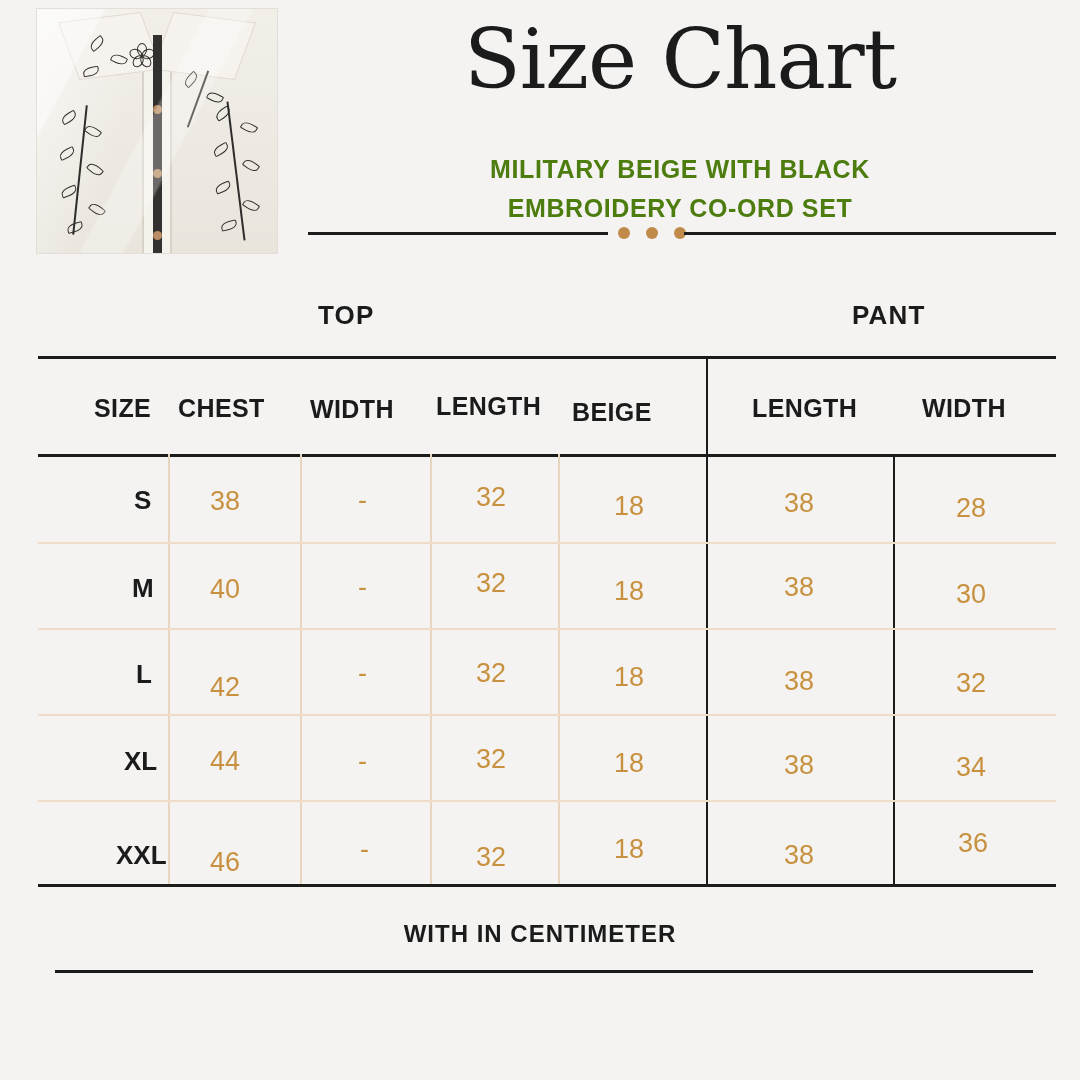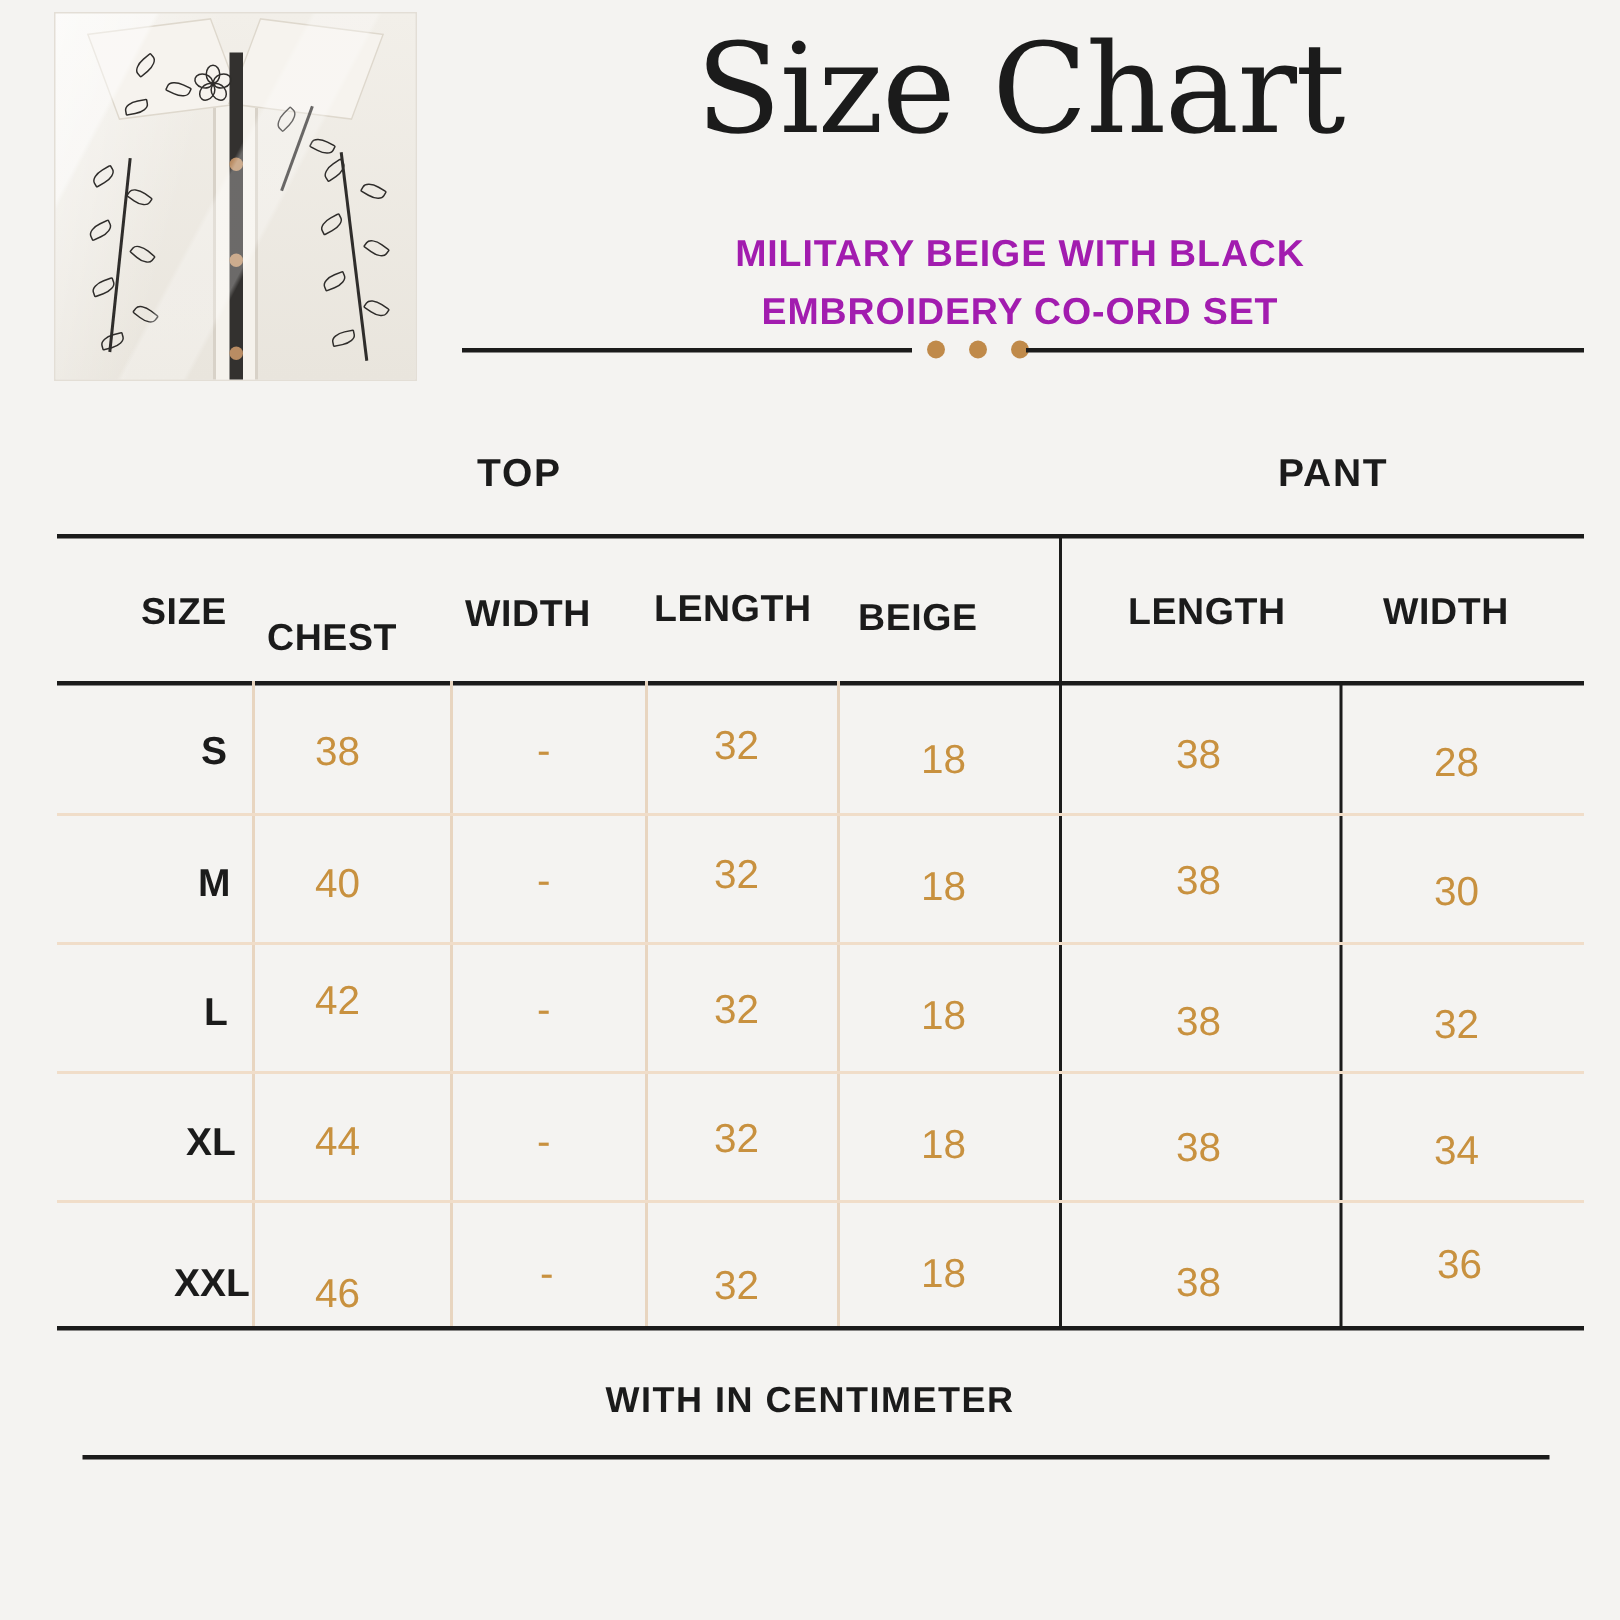--- a/index.html
+++ b/index.html
@@ -118,7 +118,7 @@
     font-weight: bold;
     line-height: 1.55;
     letter-spacing: .6px;
-    color: #a21caf;
+    color: #4d7c0f;
   }
   .rule-row {
     position: absolute;

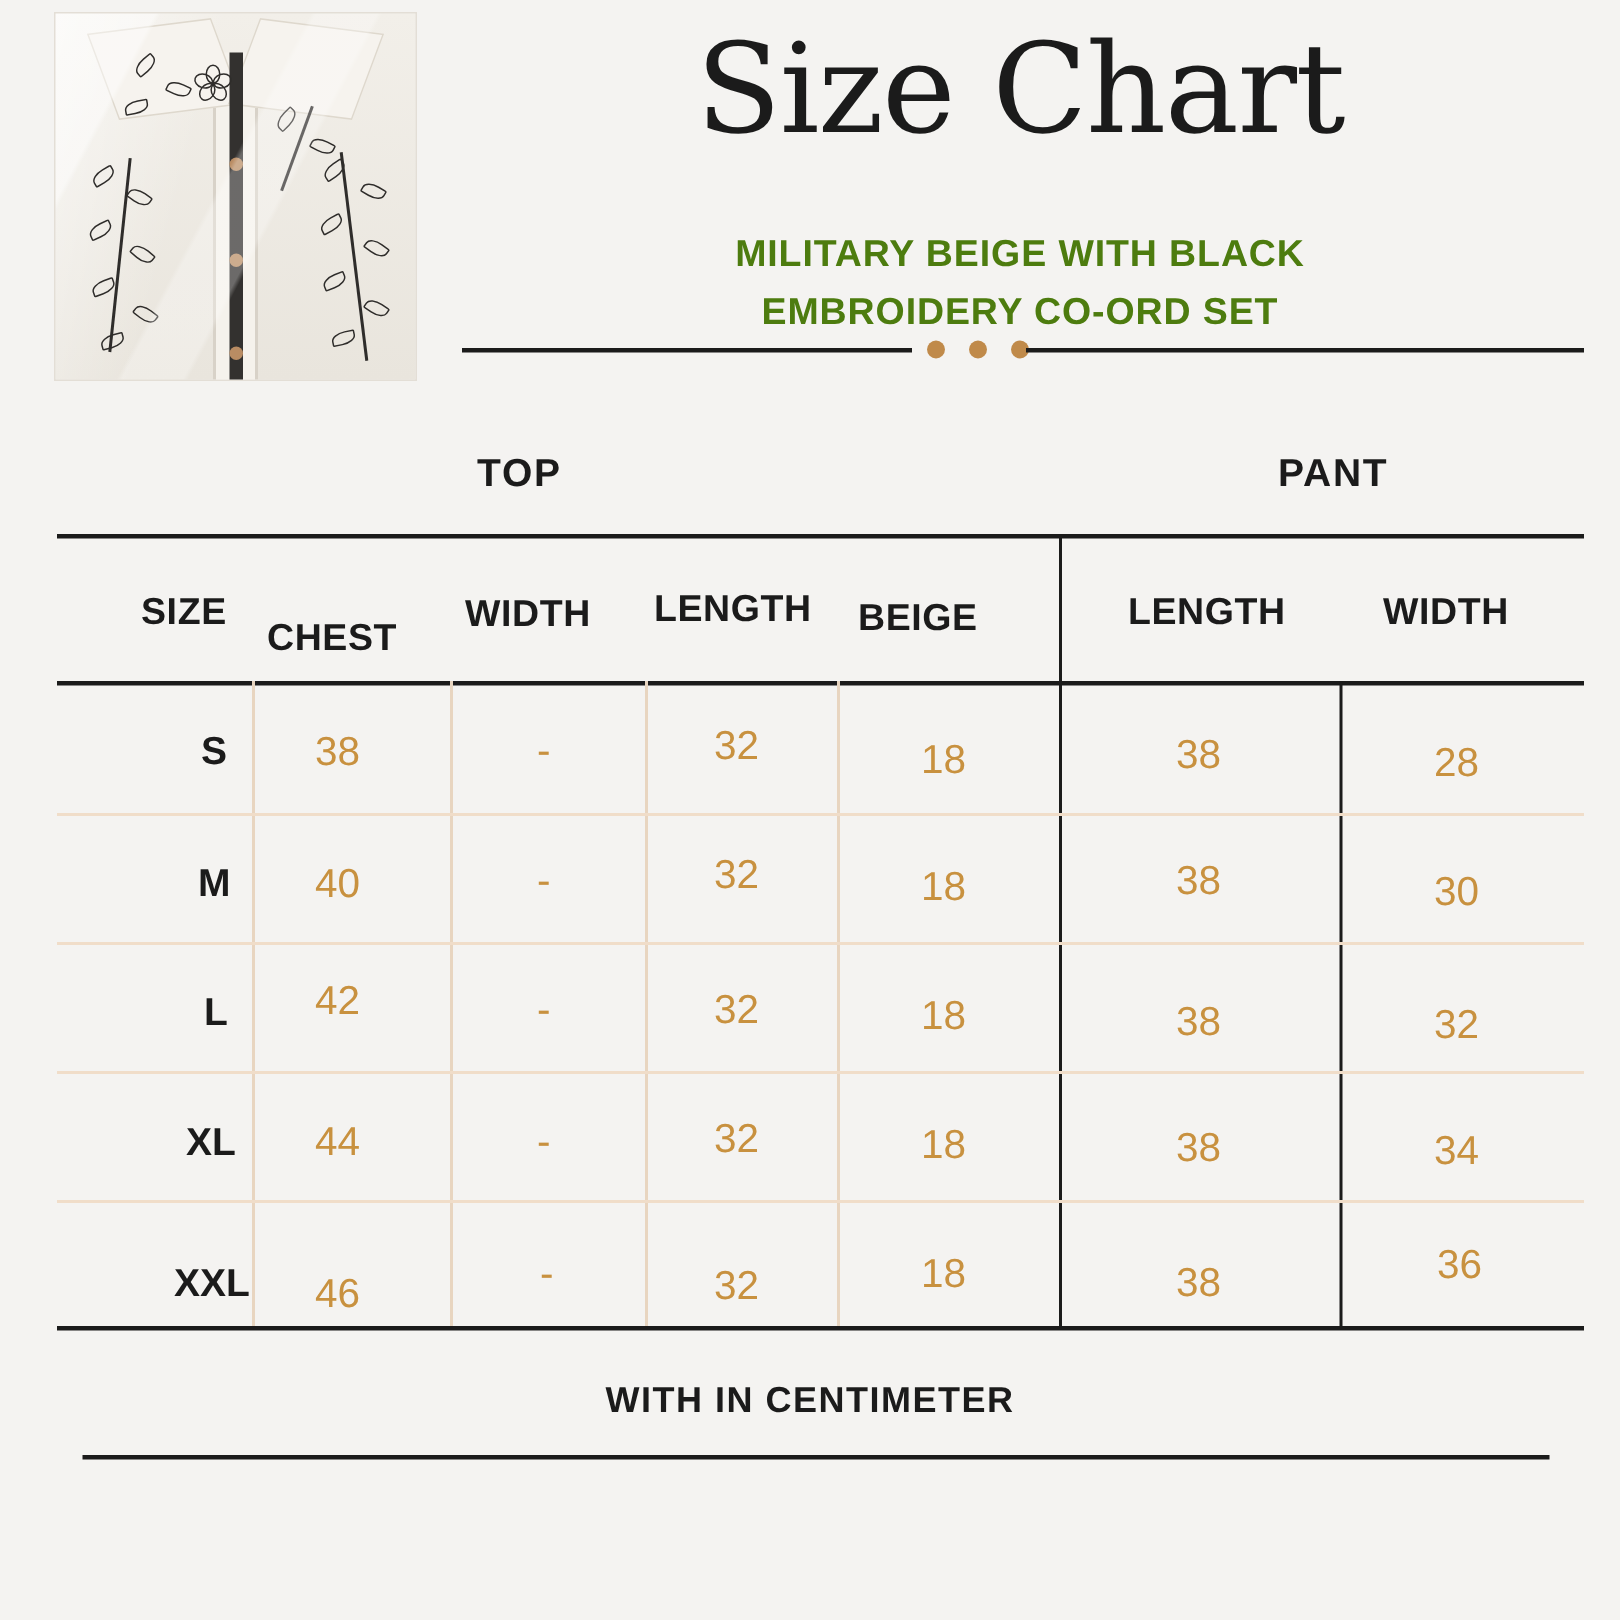--- a/index.html
+++ b/index.html
@@ -306,7 +306,7 @@
     <div class="row-sep" style="left:0;top:444px;width:1018px;"></div>
 
     <div class="hdr" style="left:56px;top:38px;">SIZE</div>
-    <div class="hdr" style="left:140px;top:38px;margin-top:17px;">CHEST</div>
+    <div class="hdr" style="left:140px;top:38px;">CHEST</div>
     <div class="hdr" style="left:272px;top:39px;">WIDTH</div>
     <div class="hdr" style="left:398px;top:36px;">LENGTH</div>
     <div class="hdr" style="left:534px;top:42px;">BEIGE</div>

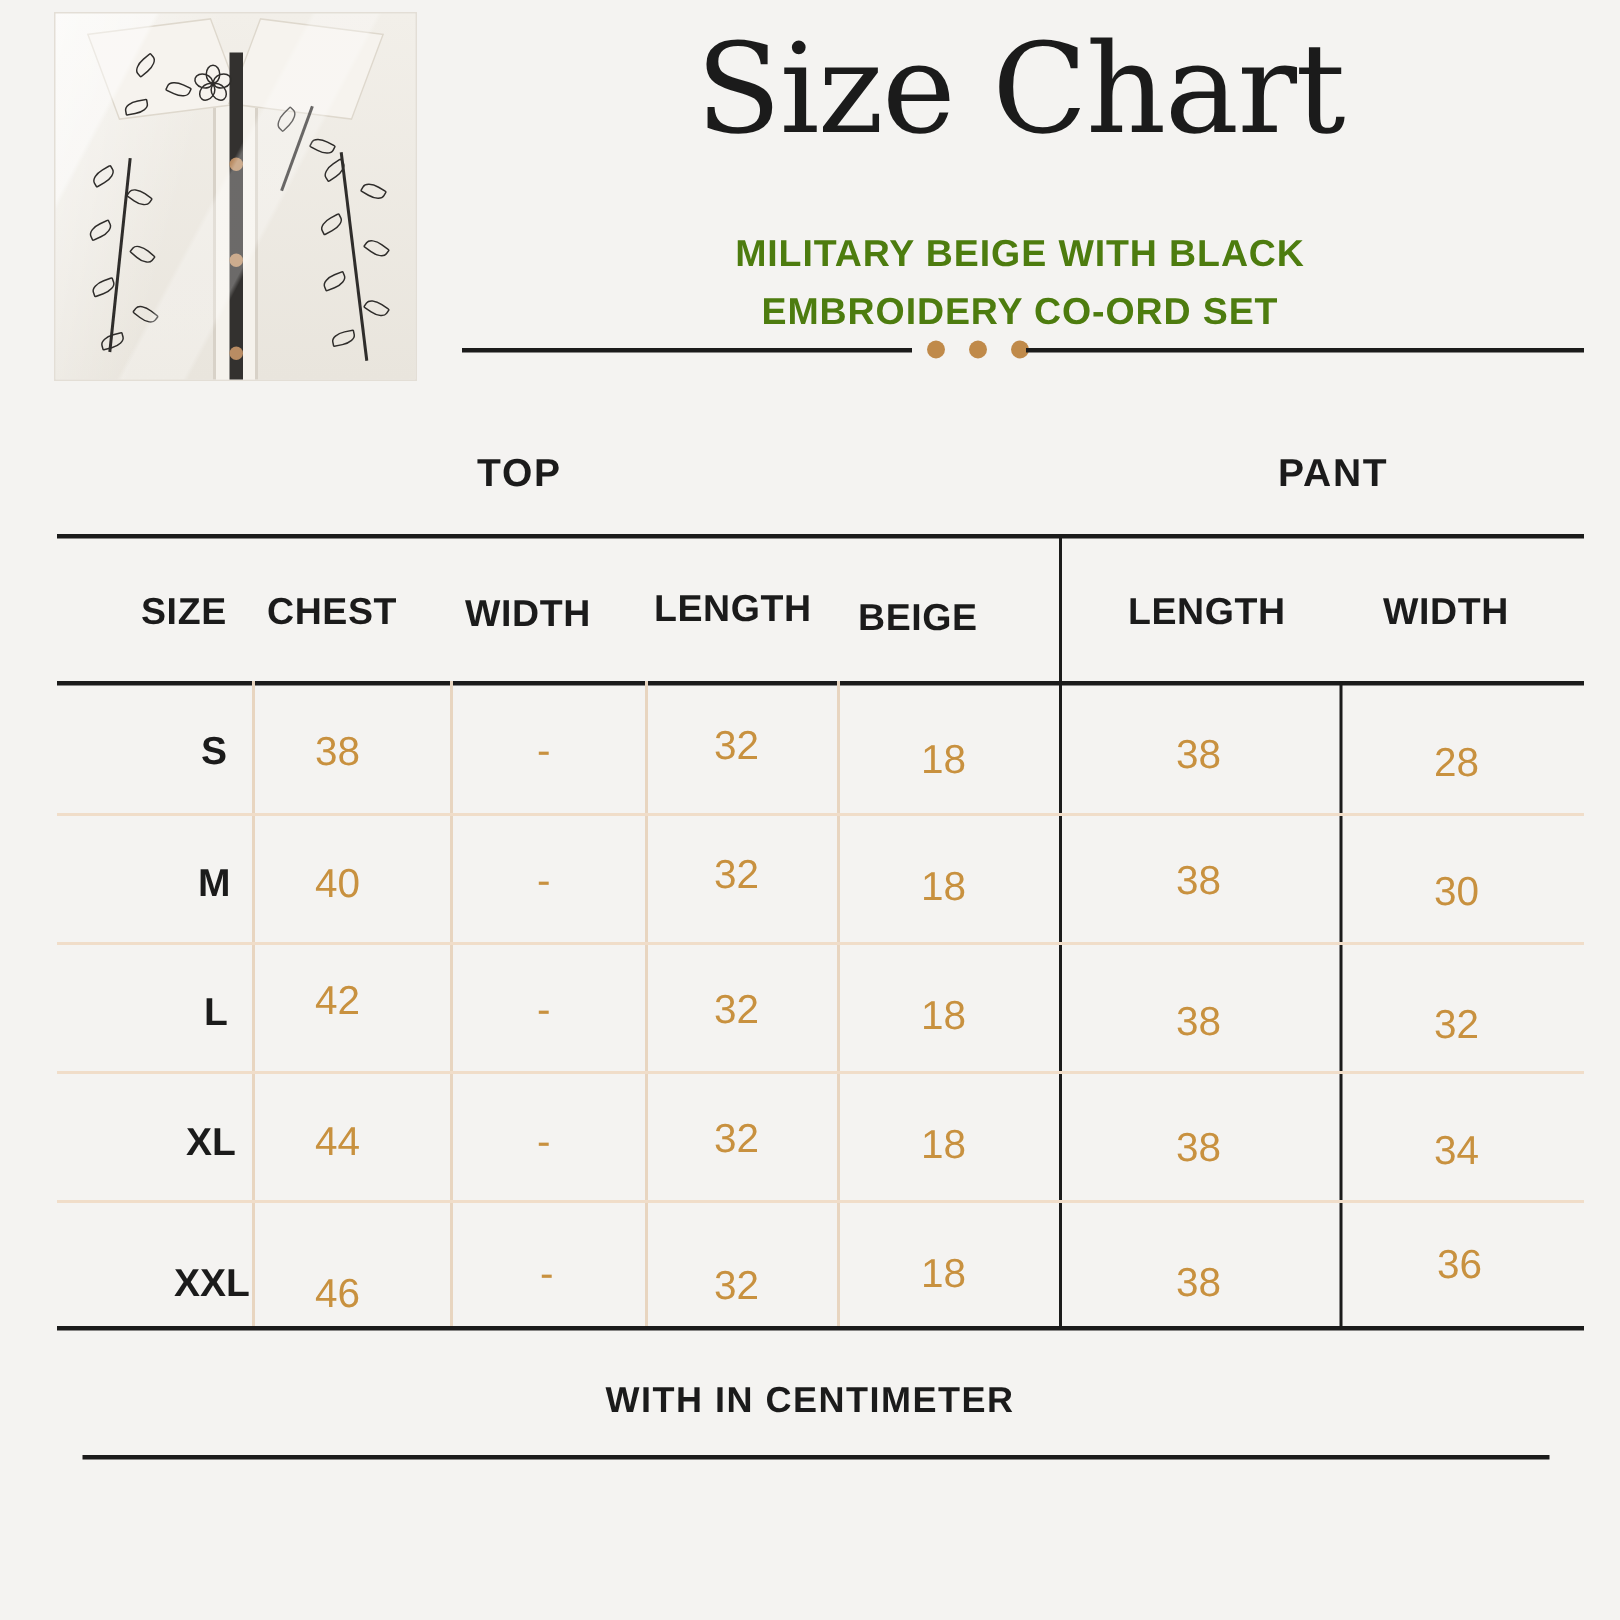--- a/index.html
+++ b/index.html
@@ -330,7 +330,7 @@
     <div class="cell" style="left:918px;top:223px;">30</div>
 
     <div class="cell size" style="left:98px;top:303px;">L</div>
-    <div class="cell" style="left:172px;top:296px;">42</div>
+    <div class="cell" style="left:172px;top:316px;">42</div>
     <div class="cell" style="left:320px;top:302px;">-</div>
     <div class="cell" style="left:438px;top:302px;">32</div>
     <div class="cell" style="left:576px;top:306px;">18</div>

